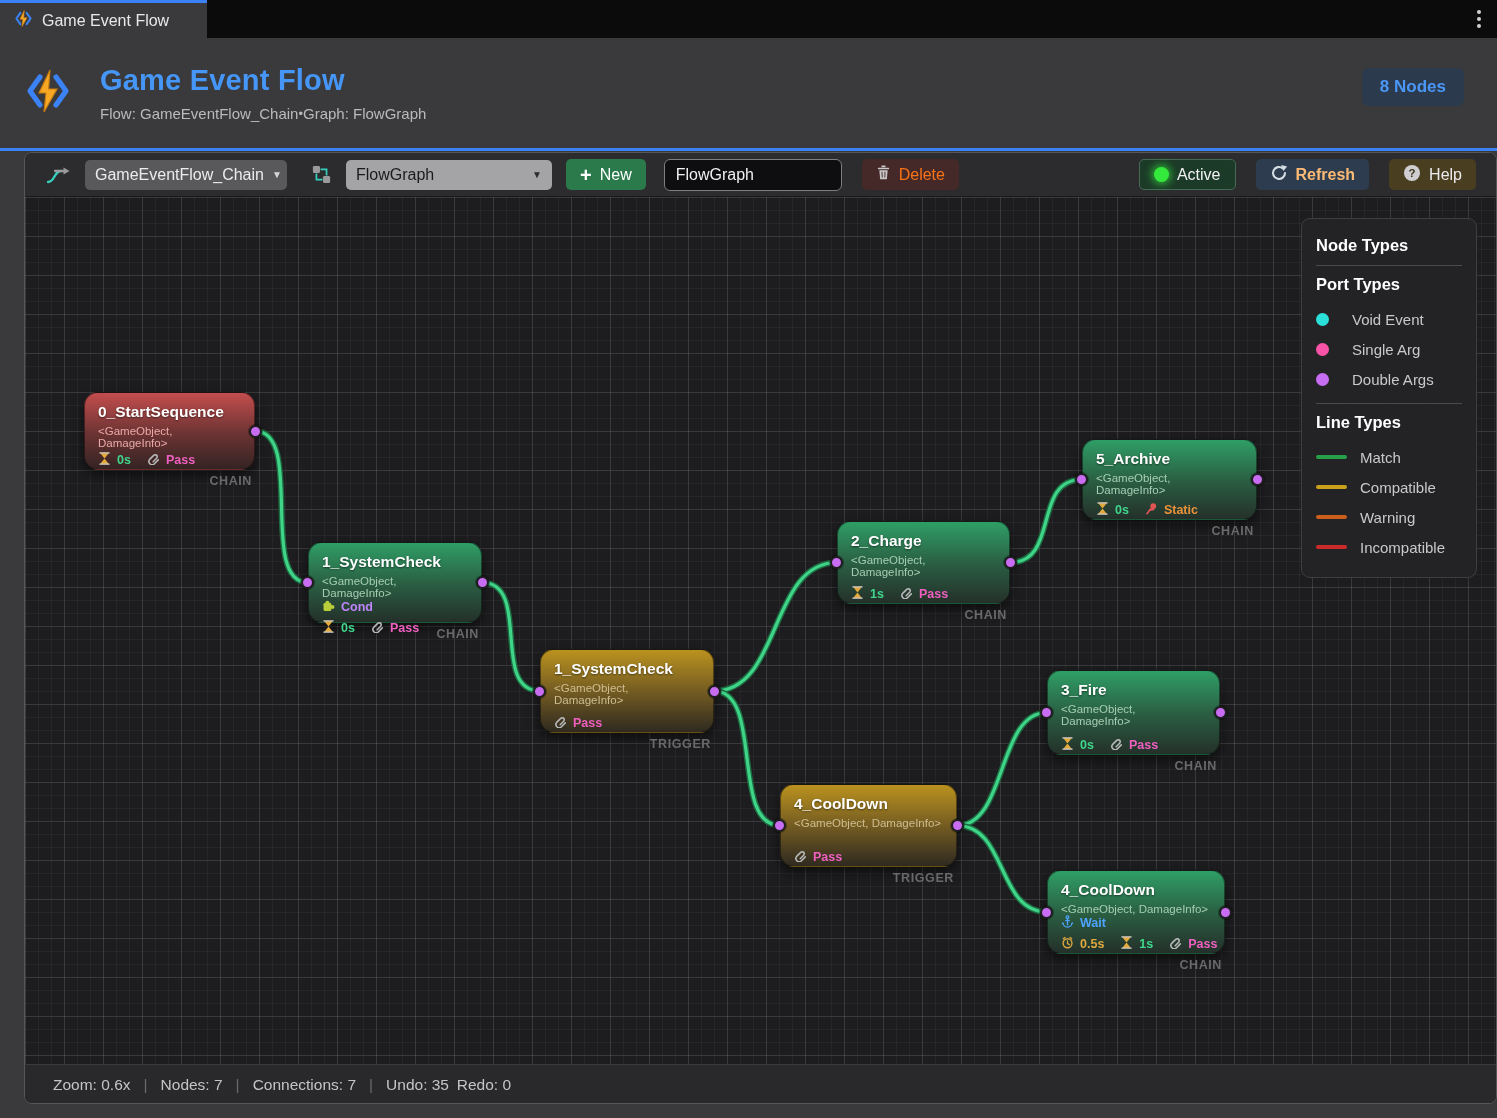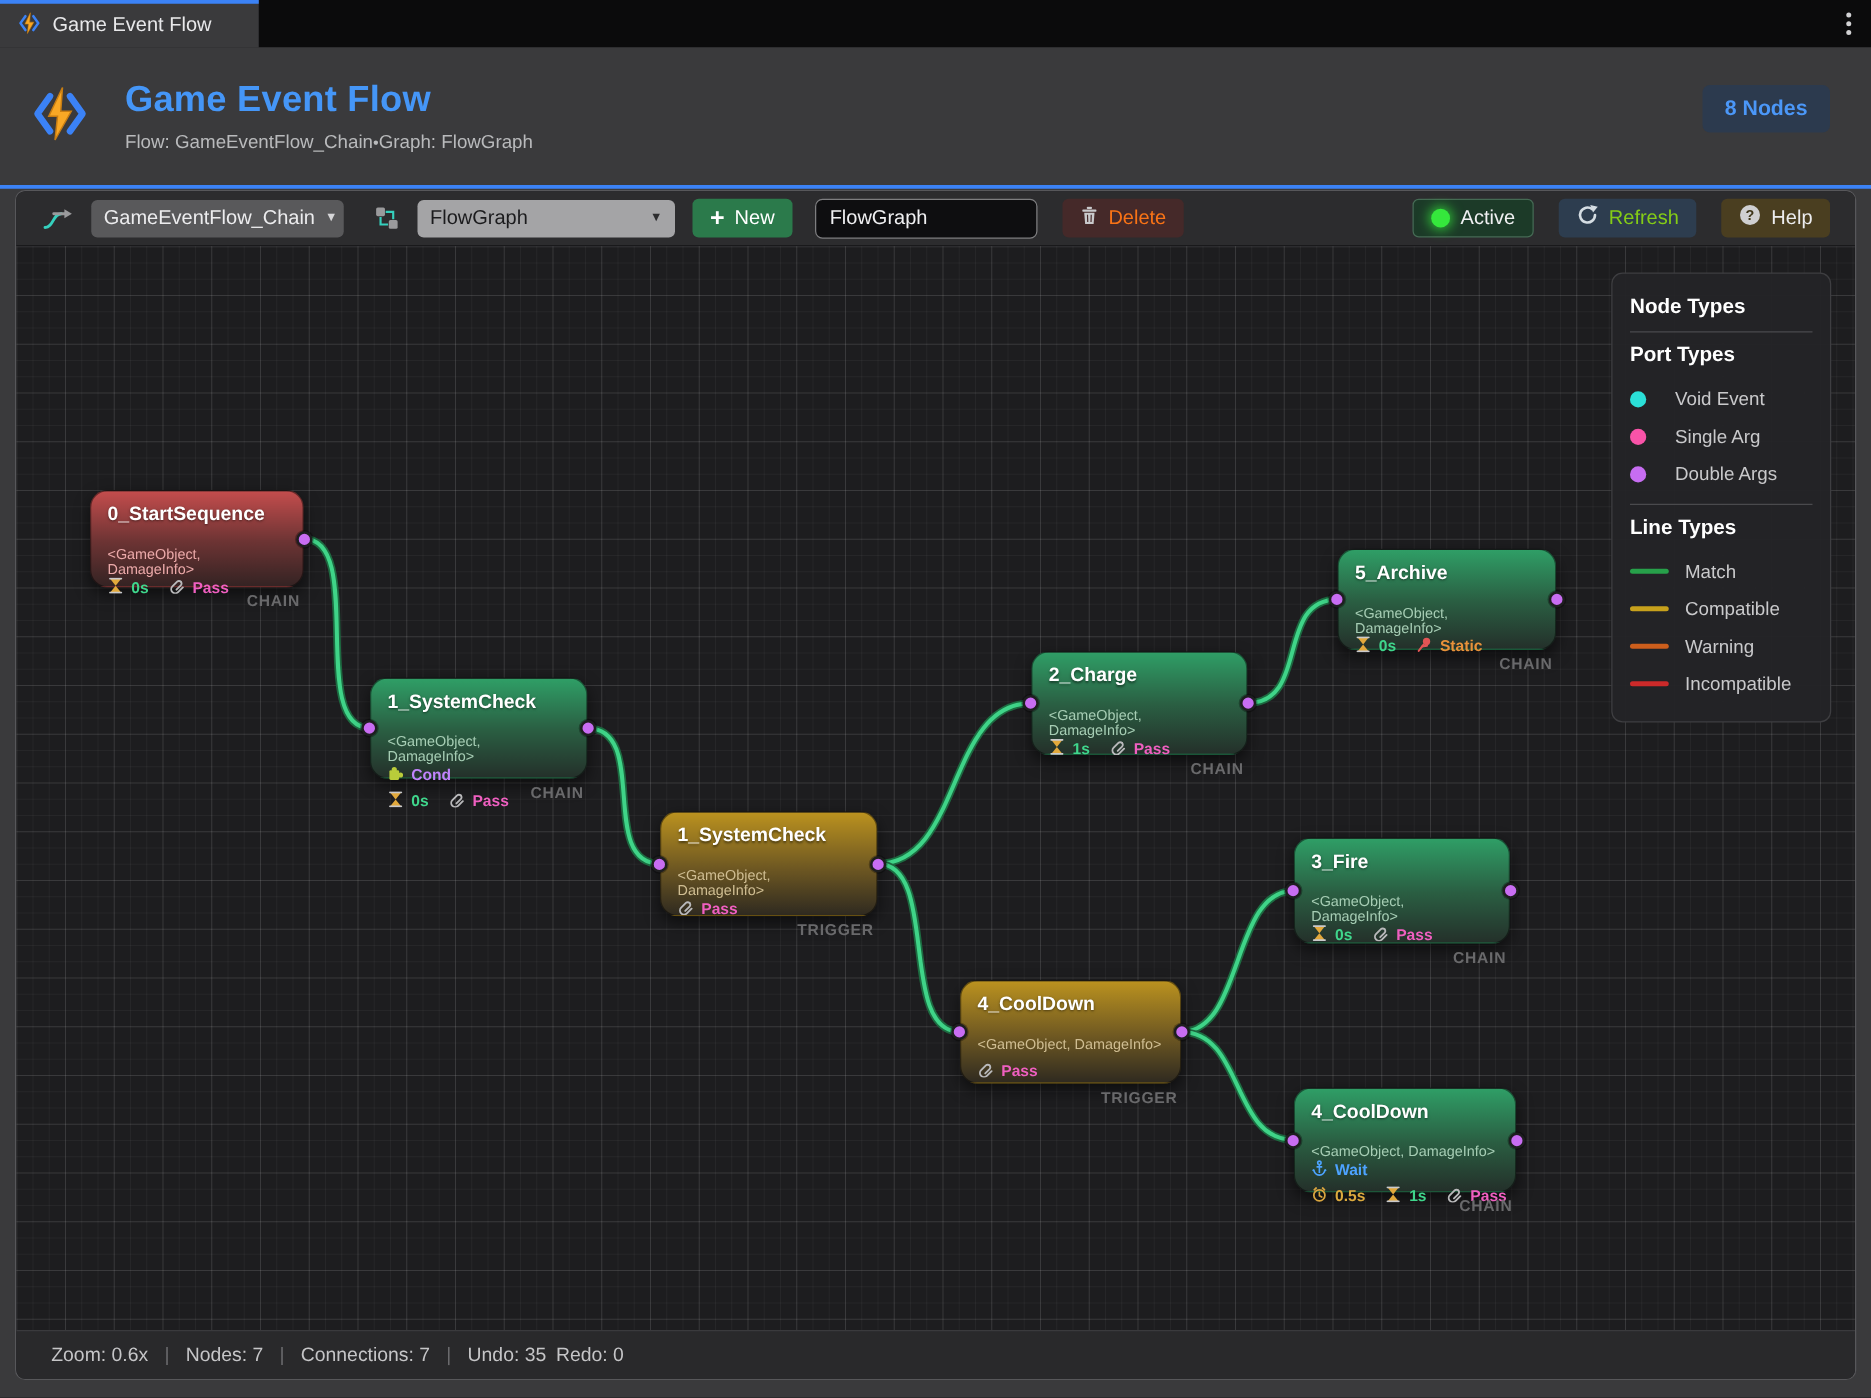--- a/index.html
+++ b/index.html
@@ -25,7 +25,7 @@
   .blue-rule { position:absolute; left:0; top:148px; width:100%; height:3px; background:#3b82f6; }
 
   
-  .panel { position:absolute; left:12px; top:152px; width:1473px; height:952px; background:#1e1e20; border:1px solid #57575a; border-radius:8px; overflow:hidden; }
+  .panel { position:absolute; left:24px; top:152px; width:1473px; height:952px; background:#1e1e20; border:1px solid #57575a; border-radius:8px; overflow:hidden; }
 
   
   .toolbar { height:44px; background:#2c2c2e; border-bottom:1px solid #19191b; display:flex; align-items:center; padding:0 20px; }

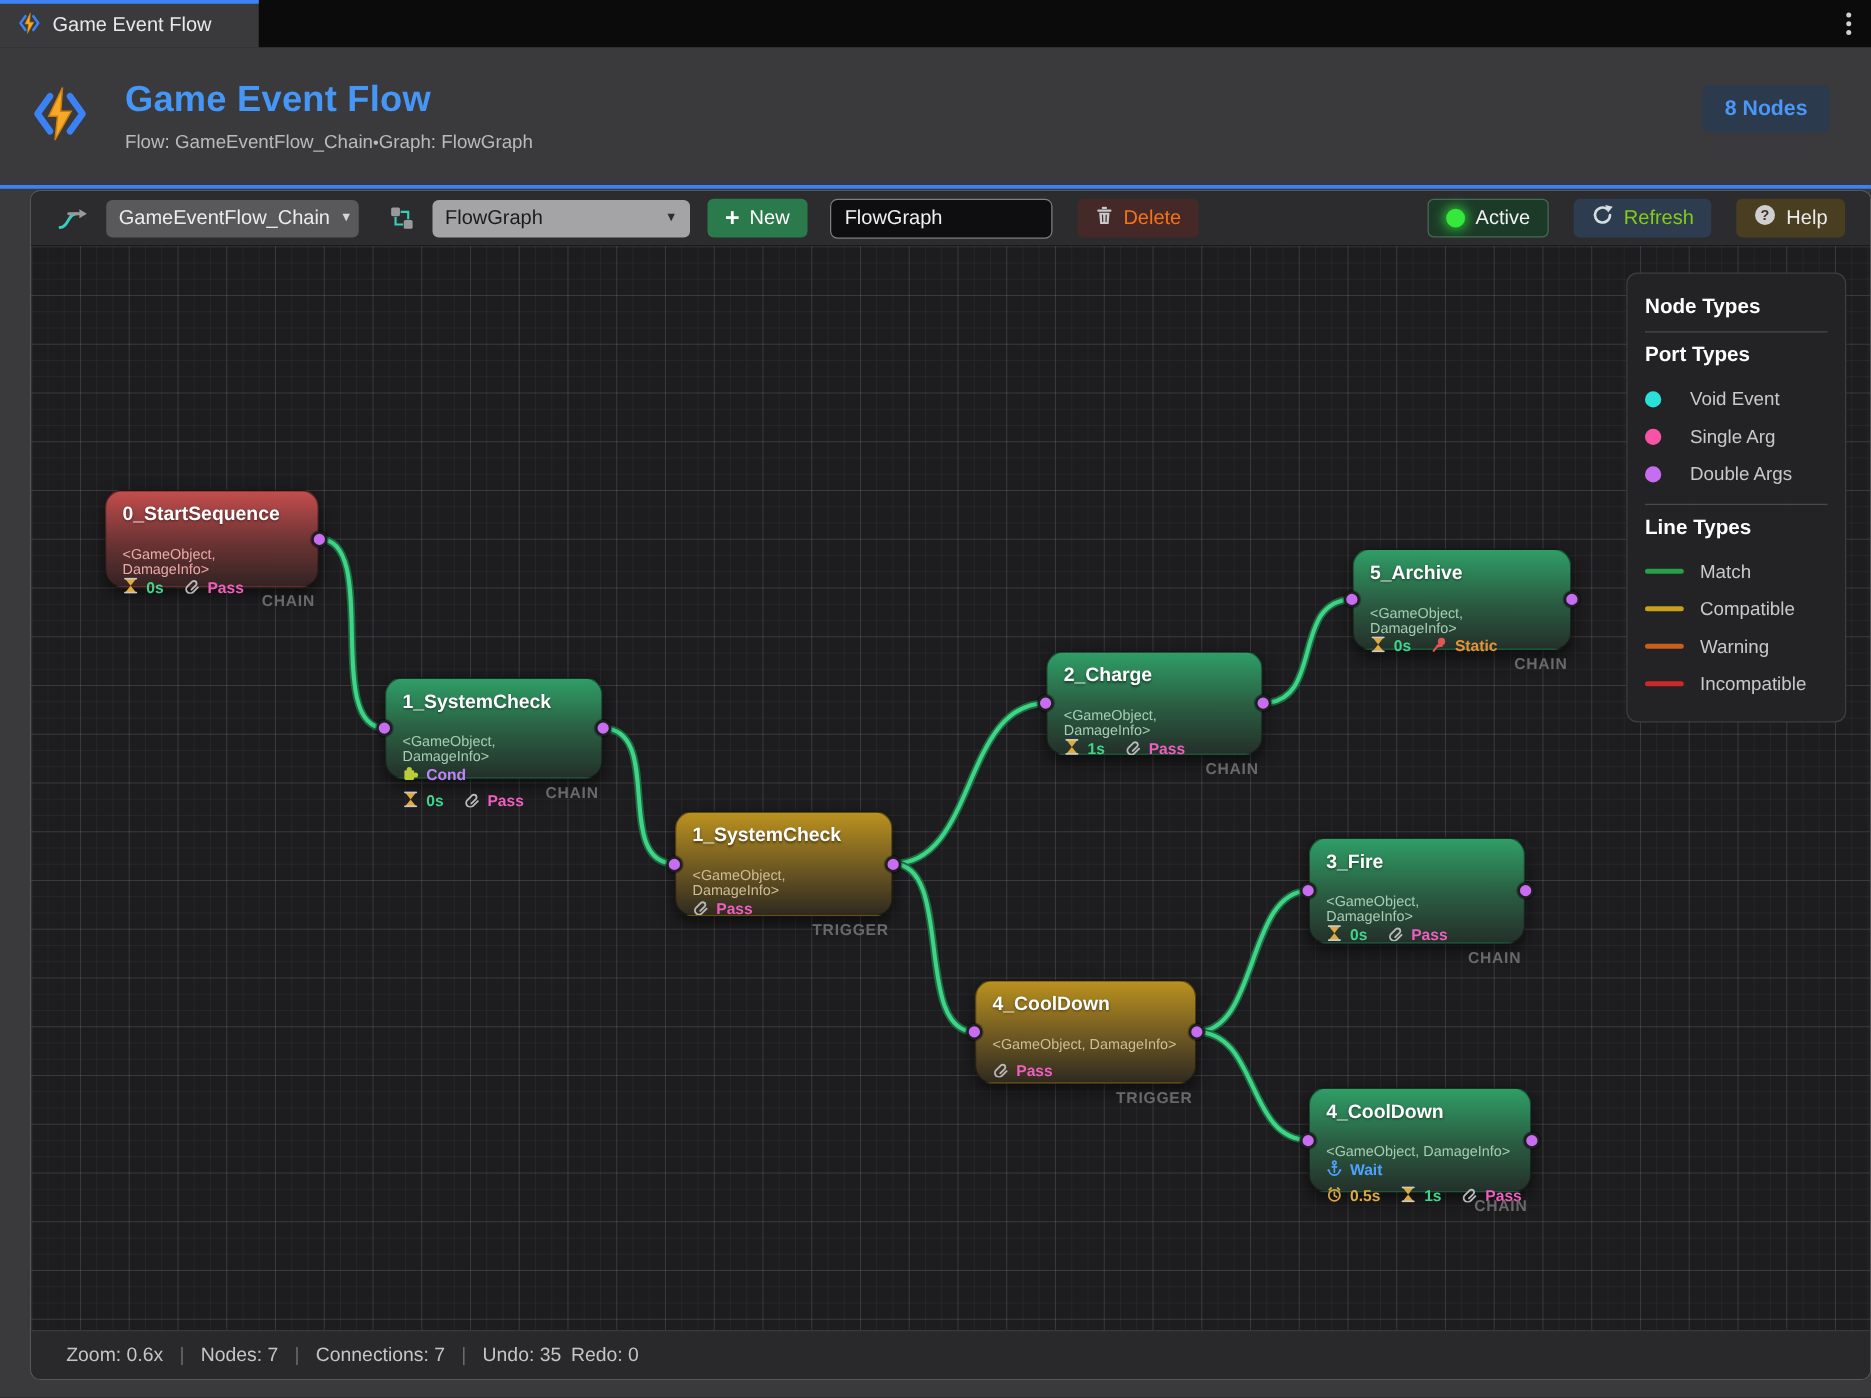--- a/index.html
+++ b/index.html
@@ -45,7 +45,7 @@
   .tb-spacer { flex:1; }
   .btn-active { background:#1c3a28; border:1px solid #456a54; color:#f0f0f2; }
   .active-dot { width:15px; height:15px; border-radius:50%; background:#35e83c; box-shadow:0 0 9px 2px rgba(53,232,60,0.75); }
-  .btn-refresh { background:#2d3d4f; color:#84cc16; margin-left:20px; }
+  .btn-refresh { background:#2d3d4f; color:#fdba74; margin-left:20px;font-weight:bold; }
   .btn-help { background:#4a3e20; color:#ececee; margin-left:20px; }
 
   

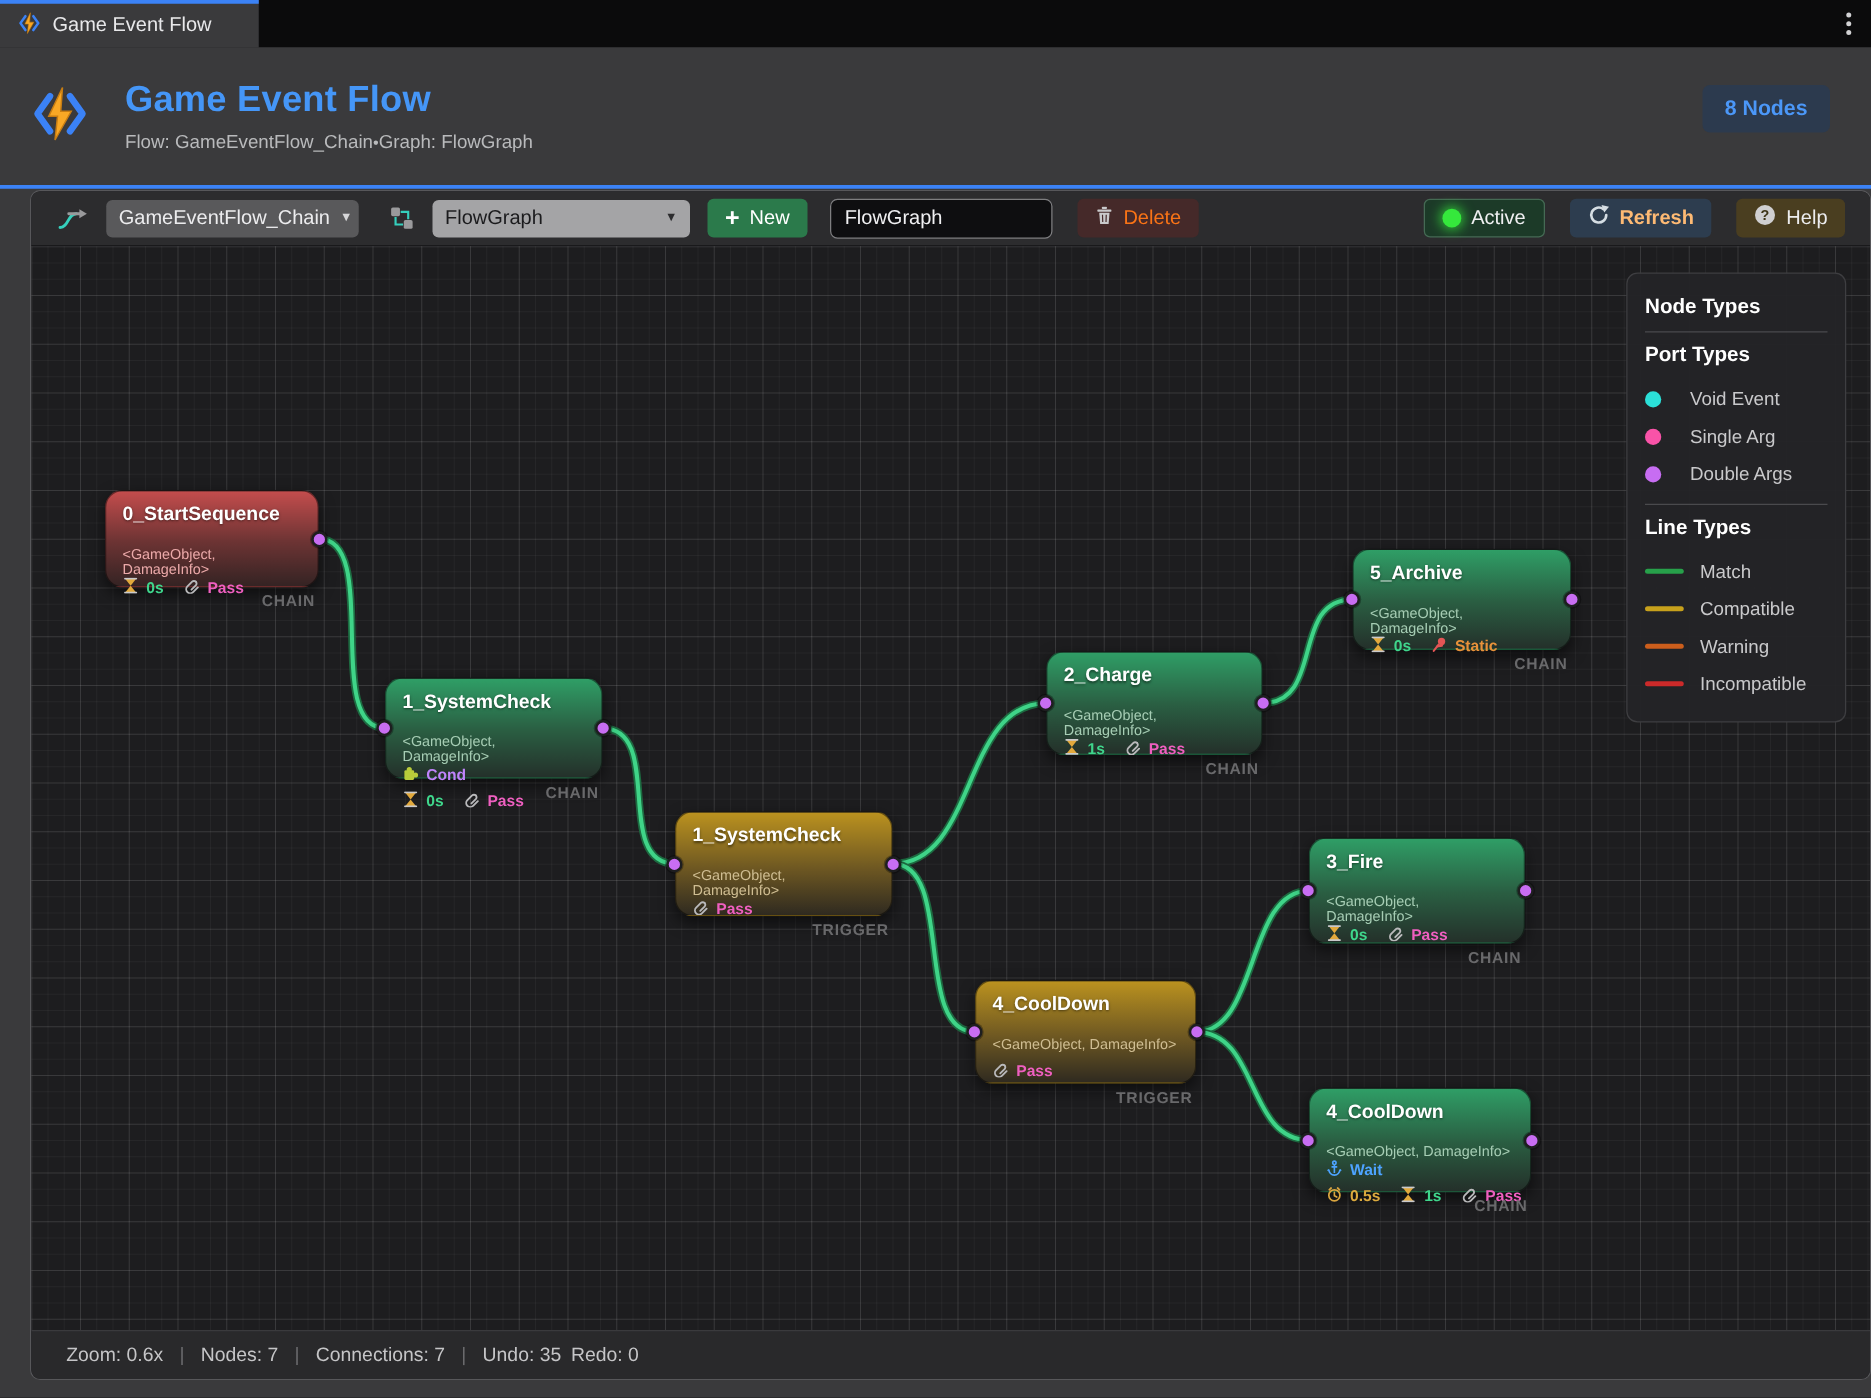--- a/index.html
+++ b/index.html
@@ -66,7 +66,7 @@
   .node.chain .node-body { background:linear-gradient(180deg,#2f9e66 0%,#2a5e42 52%,#24302a 100%); }
   .node.trigger .node-body { background:linear-gradient(180deg,#bb921f 0%,#6d5722 55%,#2f2a20 100%); }
   .node-title { color:#fff; font-size:15.5px; font-weight:bold; text-shadow:0 1px 2px rgba(0,0,0,0.5); }
-  .node-subtitle { font-size:11.5px; margin-top:17px; }
+  .node-subtitle { font-size:11.5px; margin-top:4px; }
   .node.root .node-subtitle { color:#eba9a9; }
   .node.chain .node-subtitle { color:#a6cdb4; }
   .node.trigger .node-subtitle { color:#cfbd92; }

